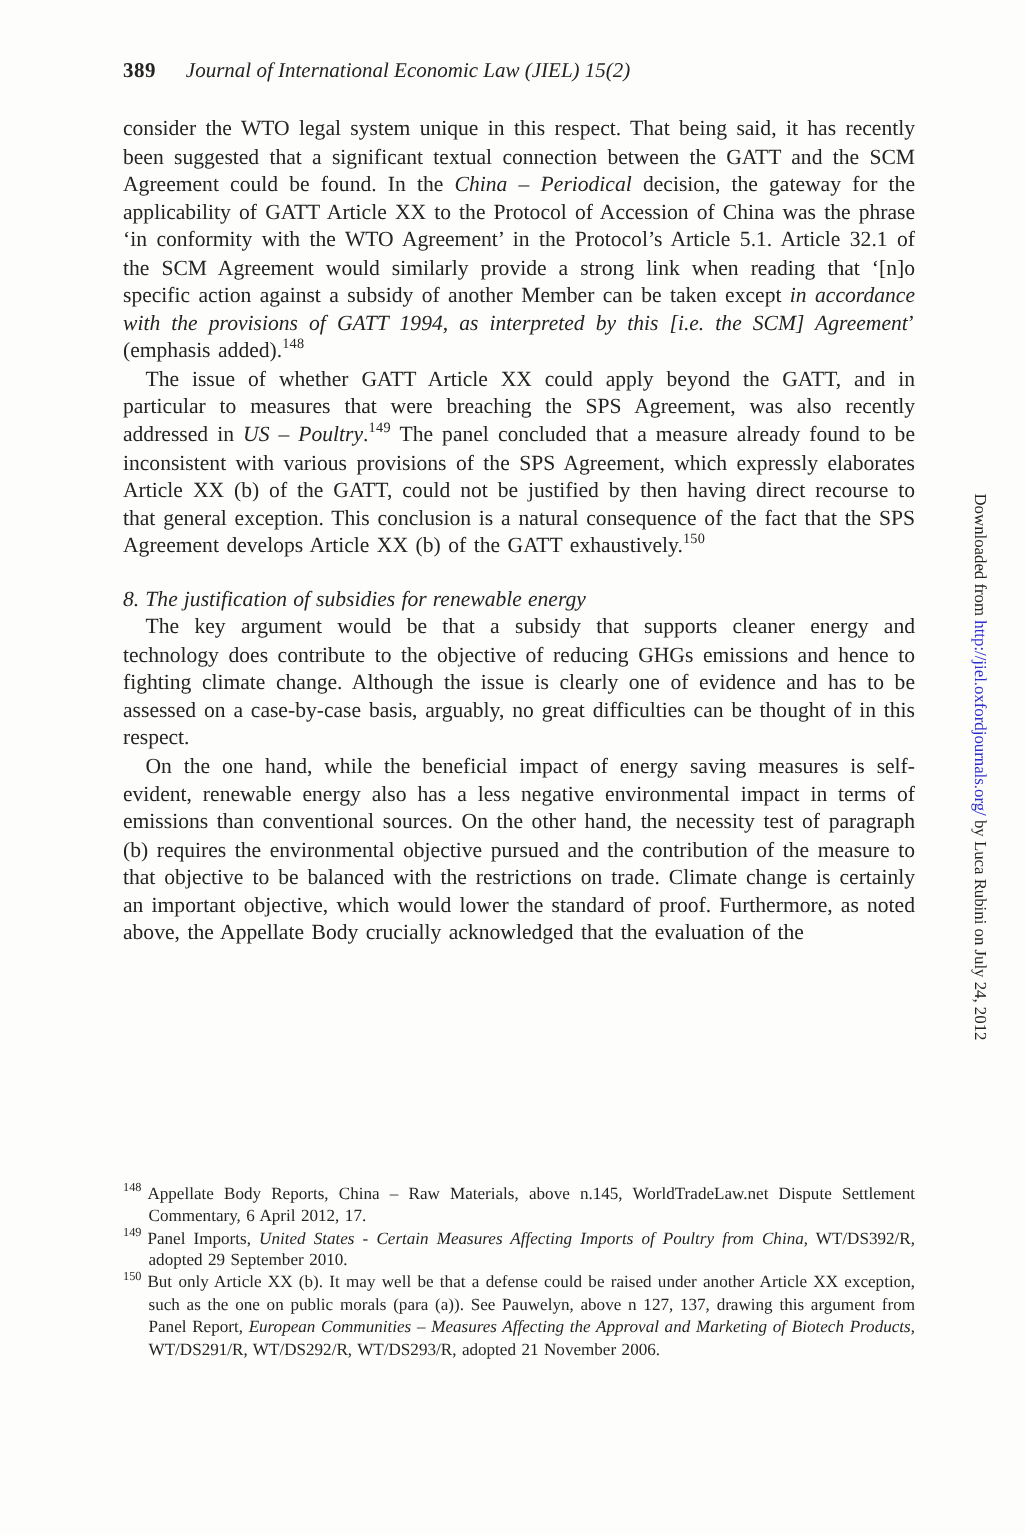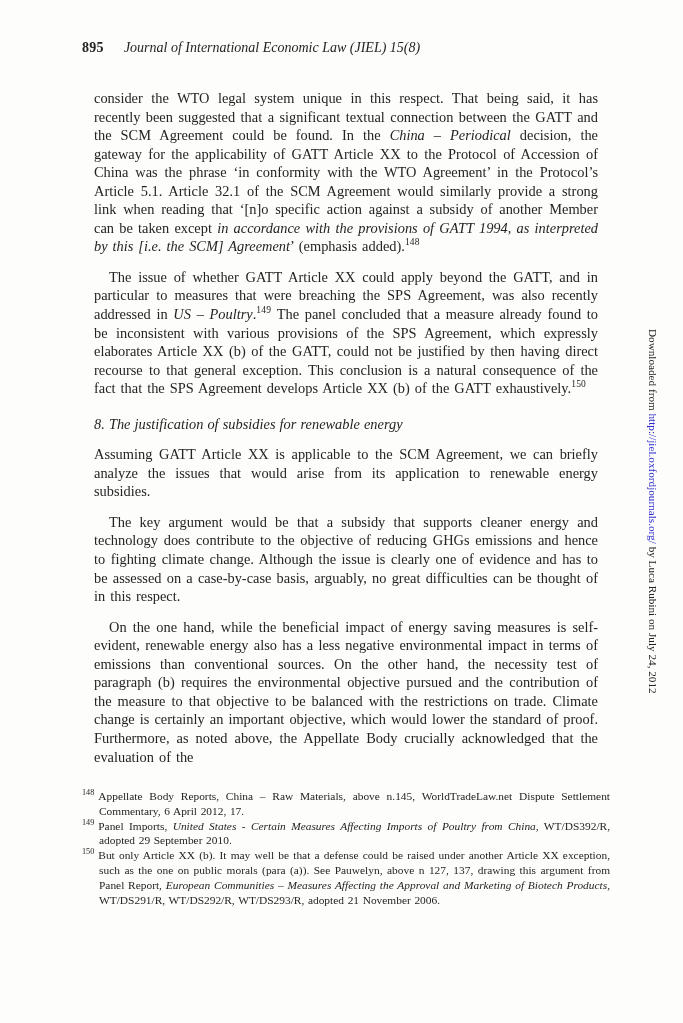--- a/index.html
+++ b/index.html
@@ -60,7 +60,7 @@
 <body>
 
 <div class="page-header">
-  <span class="page-number">895</span><span class="journal-title">Journal of International Economic Law (JIEL) 15(8)</span>
+  <span class="page-number">389</span><span class="journal-title">Journal of International Economic Law (JIEL) 15(8)</span>
 </div>
 
 <div class="article-body">

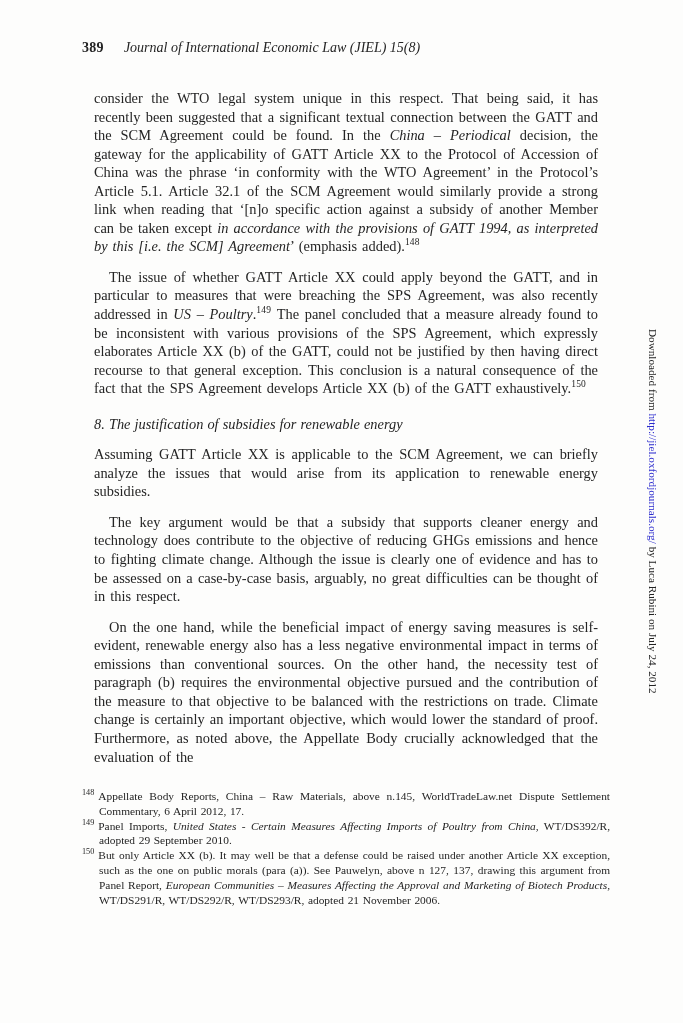--- a/index.html
+++ b/index.html
@@ -60,7 +60,7 @@
 <body>
 
 <div class="page-header">
-  <span class="page-number">389</span><span class="journal-title">Journal of International Economic Law (JIEL) 15(8)</span>
+  <span class="page-number">389</span><span class="journal-title">Journal of International Economic Law (JIEL) 15(2)</span>
 </div>
 
 <div class="article-body">

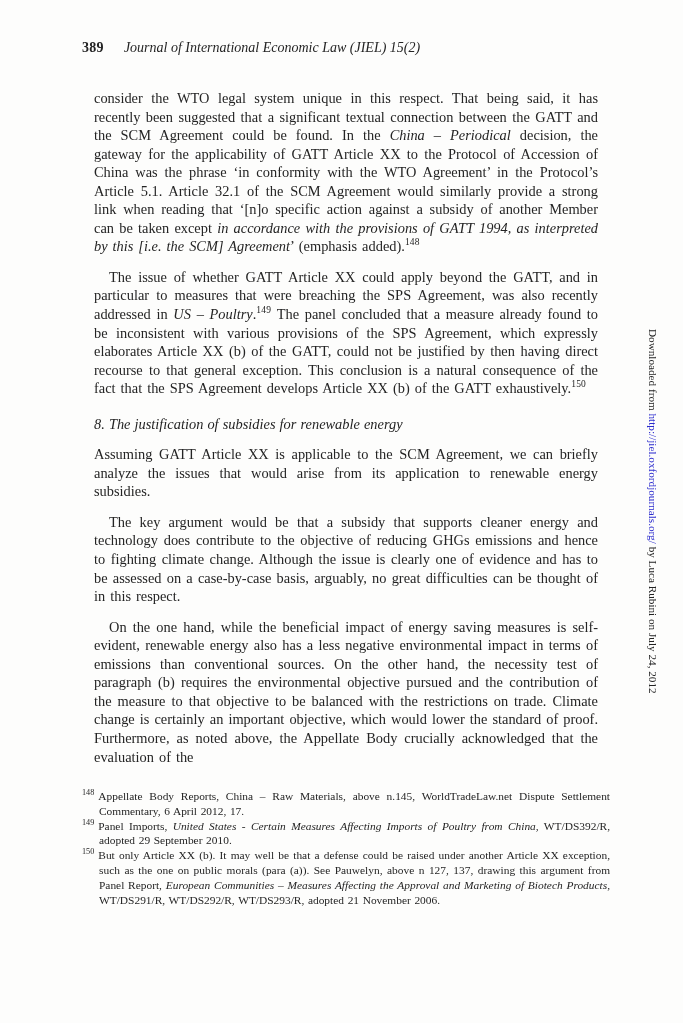--- a/index.html
+++ b/index.html
@@ -23,7 +23,7 @@
     font-size: 14.4px; line-height: 18.55px;
     text-align: justify; word-spacing: 1.4px;
   }
-  .article-body p { margin: 12px; }
+  .article-body p { margin: 0; }
   .para.indent { text-indent: 15px; }
   .section-heading {
     font-style: italic; margin-top: 17px !important;

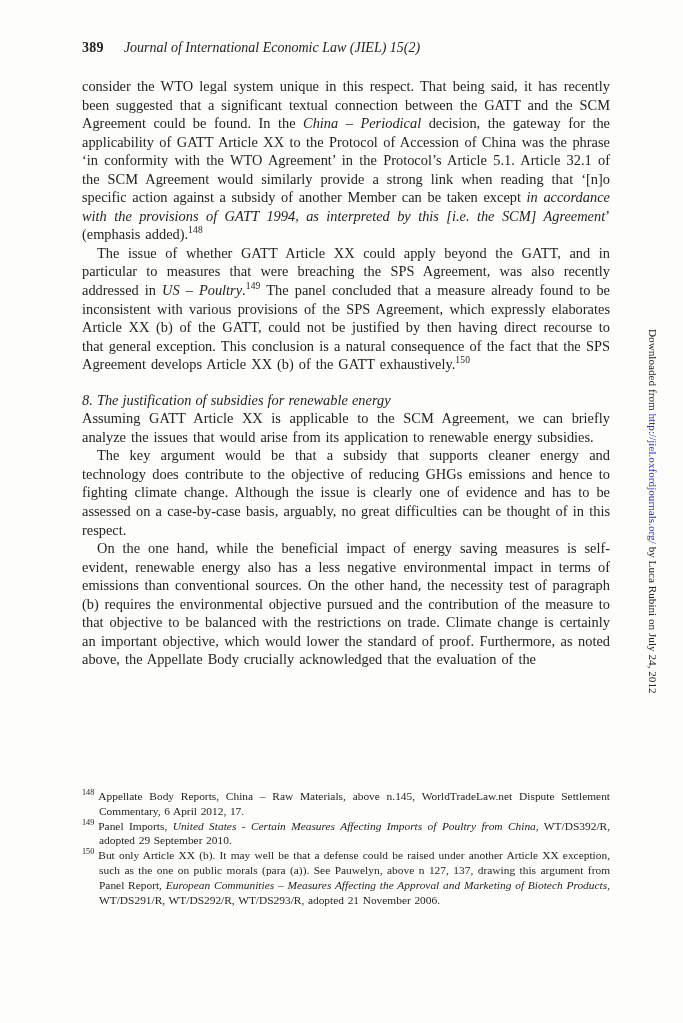--- a/index.html
+++ b/index.html
@@ -67,7 +67,6 @@
     <p class="para"><span class="run">consider the WTO legal system unique in this respect. That being said, it has recently been suggested that a significant textual connection between the GATT and the SCM Agreement could be found. In the </span><span class="it">China – Periodical</span><span class="run"> decision, the gateway for the applicability of GATT Article XX to the Protocol of Accession of China was the phrase ‘in conformity with the WTO Agreement’ in the Protocol’s Article 5.1. Article 32.1 of the SCM Agreement would similarly provide a strong link when reading that ‘[n]o specific action against a subsidy of another Member can be taken except </span><span class="it">in accordance with the provisions of GATT 1994, as interpreted by this [i.e. the SCM] Agreement</span><span class="run">’ (emphasis added).</span><sup class="fnref">148</sup></p>
     <p class="para indent"><span class="run">The issue of whether GATT Article XX could apply beyond the GATT, and in particular to measures that were breaching the SPS Agreement, was also recently addressed in </span><span class="it">US – Poultry</span><span class="run">.</span><sup class="fnref">149</sup><span class="run"> The panel concluded that a measure already found to be inconsistent with various provisions of the SPS Agreement, which expressly elaborates Article XX (b) of the GATT, could not be justified by then having direct recourse to that general exception. This conclusion is a natural consequence of the fact that the SPS Agreement develops Article XX (b) of the GATT exhaustively.</span><sup class="fnref">150</sup></p>
     <p class="section-heading"><span class="it">8. The justification of subsidies for renewable energy</span></p>
-    <p class="para"><span class="run">Assuming GATT Article XX is applicable to the SCM Agreement, we can briefly analyze the issues that would arise from its application to renewable energy subsidies.</span></p>
     <p class="para indent"><span class="run">The key argument would be that a subsidy that supports cleaner energy and technology does contribute to the objective of reducing GHGs emissions and hence to fighting climate change. Although the issue is clearly one of evidence and has to be assessed on a case-by-case basis, arguably, no great difficulties can be thought of in this respect.</span></p>
     <p class="para indent"><span class="run">On the one hand, while the beneficial impact of energy saving measures is self-evident, renewable energy also has a less negative environmental impact in terms of emissions than conventional sources. On the other hand, the necessity test of paragraph (b) requires the environmental objective pursued and the contribution of the measure to that objective to be balanced with the restrictions on trade. Climate change is certainly an important objective, which would lower the standard of proof. Furthermore, as noted above, the Appellate Body crucially acknowledged that the evaluation of the</span></p>
   </div>

